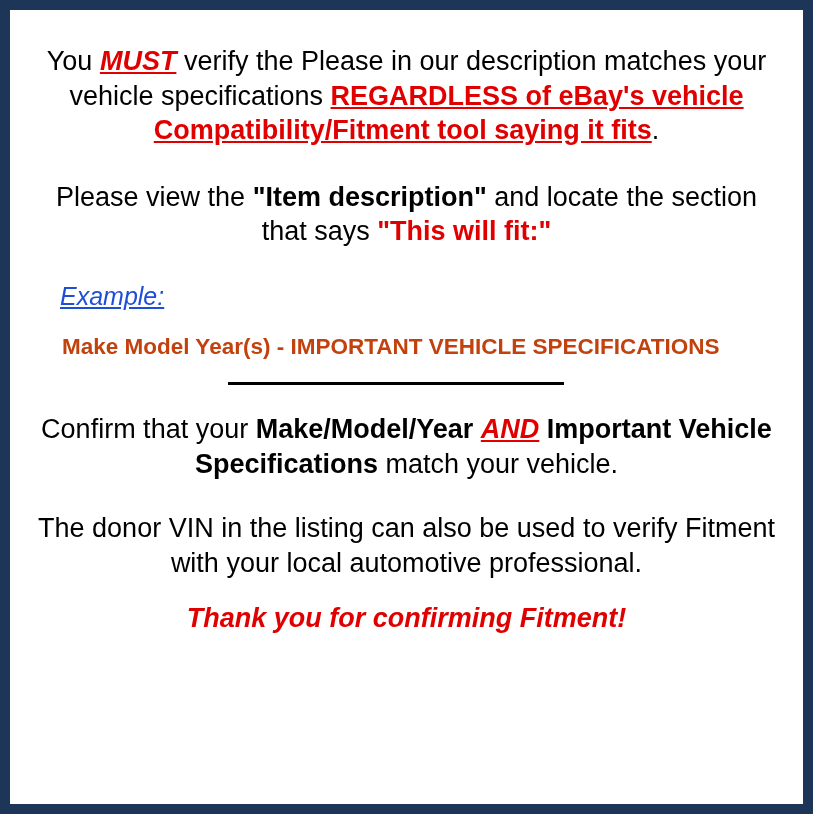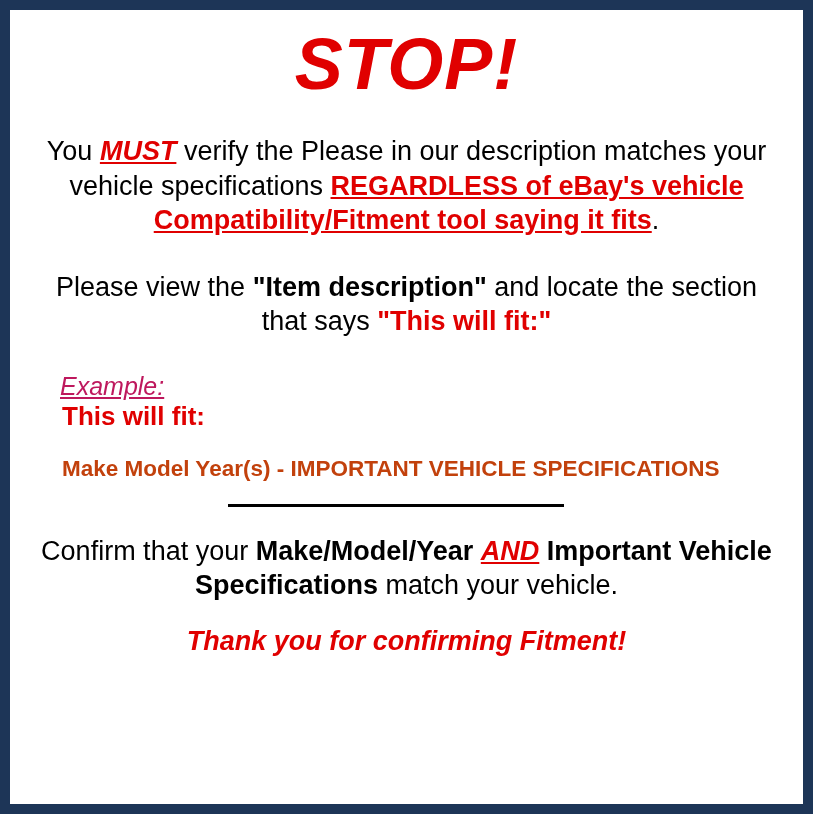--- a/index.html
+++ b/index.html
@@ -136,7 +136,6 @@
 <div id="notice-card">
   <div id="notice-inner">
 
-    <div class="headline">STOP!</div>
 
 
     <div class="para p-must"><span>You </span><span class="red b i u">MUST</span><span> verify the Please in our description matches your vehicle specifications </span><span class="red b u">REGARDLESS of eBay's vehicle Compatibility/Fitment tool saying it fits</span><span>.</span></div>

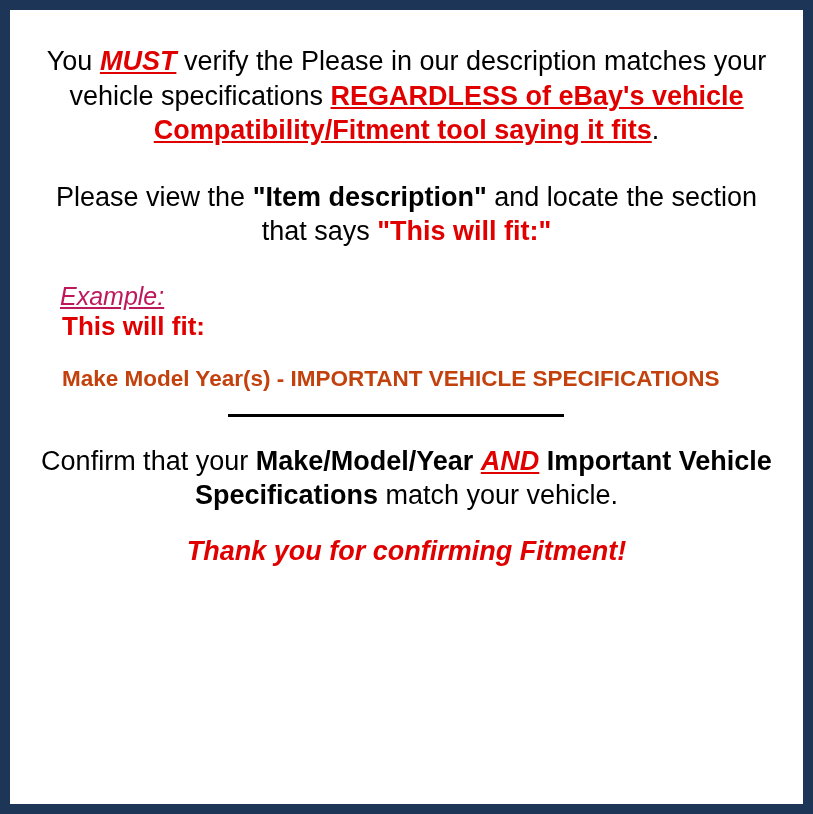--- a/index.html
+++ b/index.html
@@ -82,7 +82,7 @@
   }
   .example-label {
     display: inline-block;
-    color: #be185d;
+    color: #1d4ed8;
     font-style: italic;
     font-size: 25px;
     line-height: 1.1;

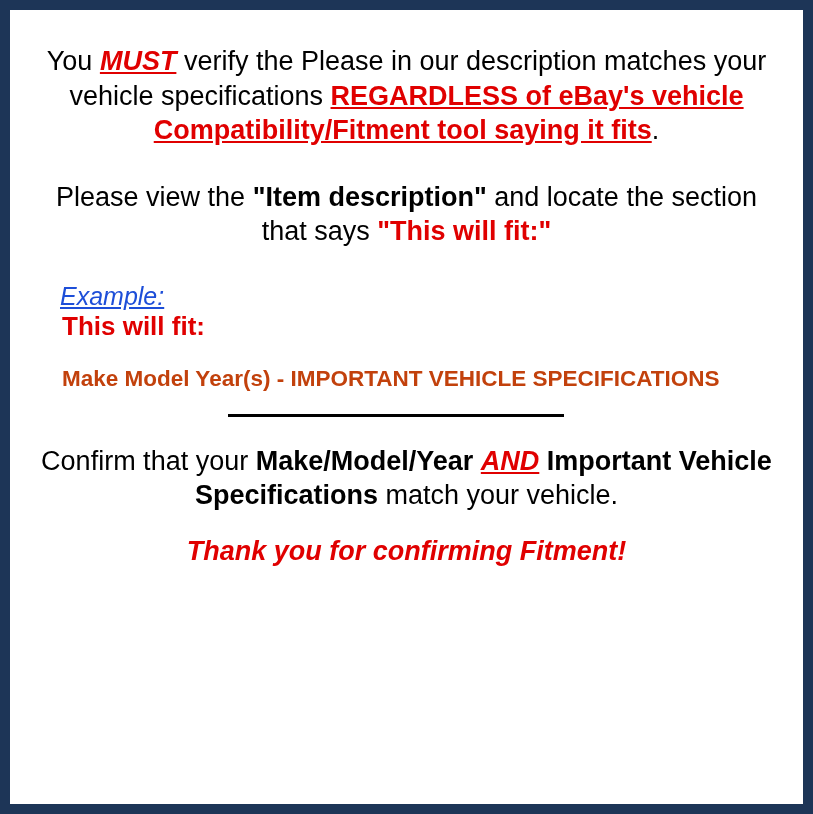--- a/index.html
+++ b/index.html
@@ -146,7 +146,6 @@
       <div>
         <span class="example-label">Example:</span>
       </div>
-      <div class="example-fit">This will fit:</div>
       <div class="example-spec">Make Model Year(s) - IMPORTANT VEHICLE SPECIFICATIONS</div>
     </div>
 

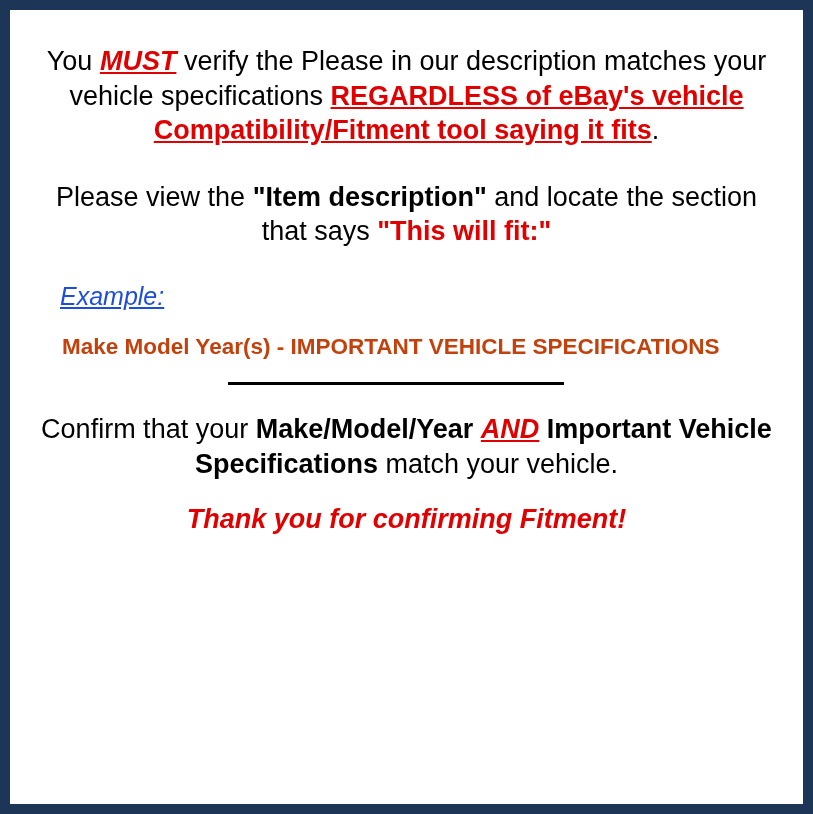--- a/index.html
+++ b/index.html
@@ -155,6 +155,7 @@
 
     <div class="para p-confirm"><span>Confirm that your </span><span class="black b">Make/Model/Year</span><span> </span><span class="red b i u">AND</span><span> </span><span class="black b">Important Vehicle Specifications</span><span> match your vehicle.</span></div>
 
+    <div class="para p-vin">The donor VIN in the listing can also be used to verify Fitment with your local automotive professional.</div>
 
     <div class="closing">Thank you for confirming Fitment!</div>
 

